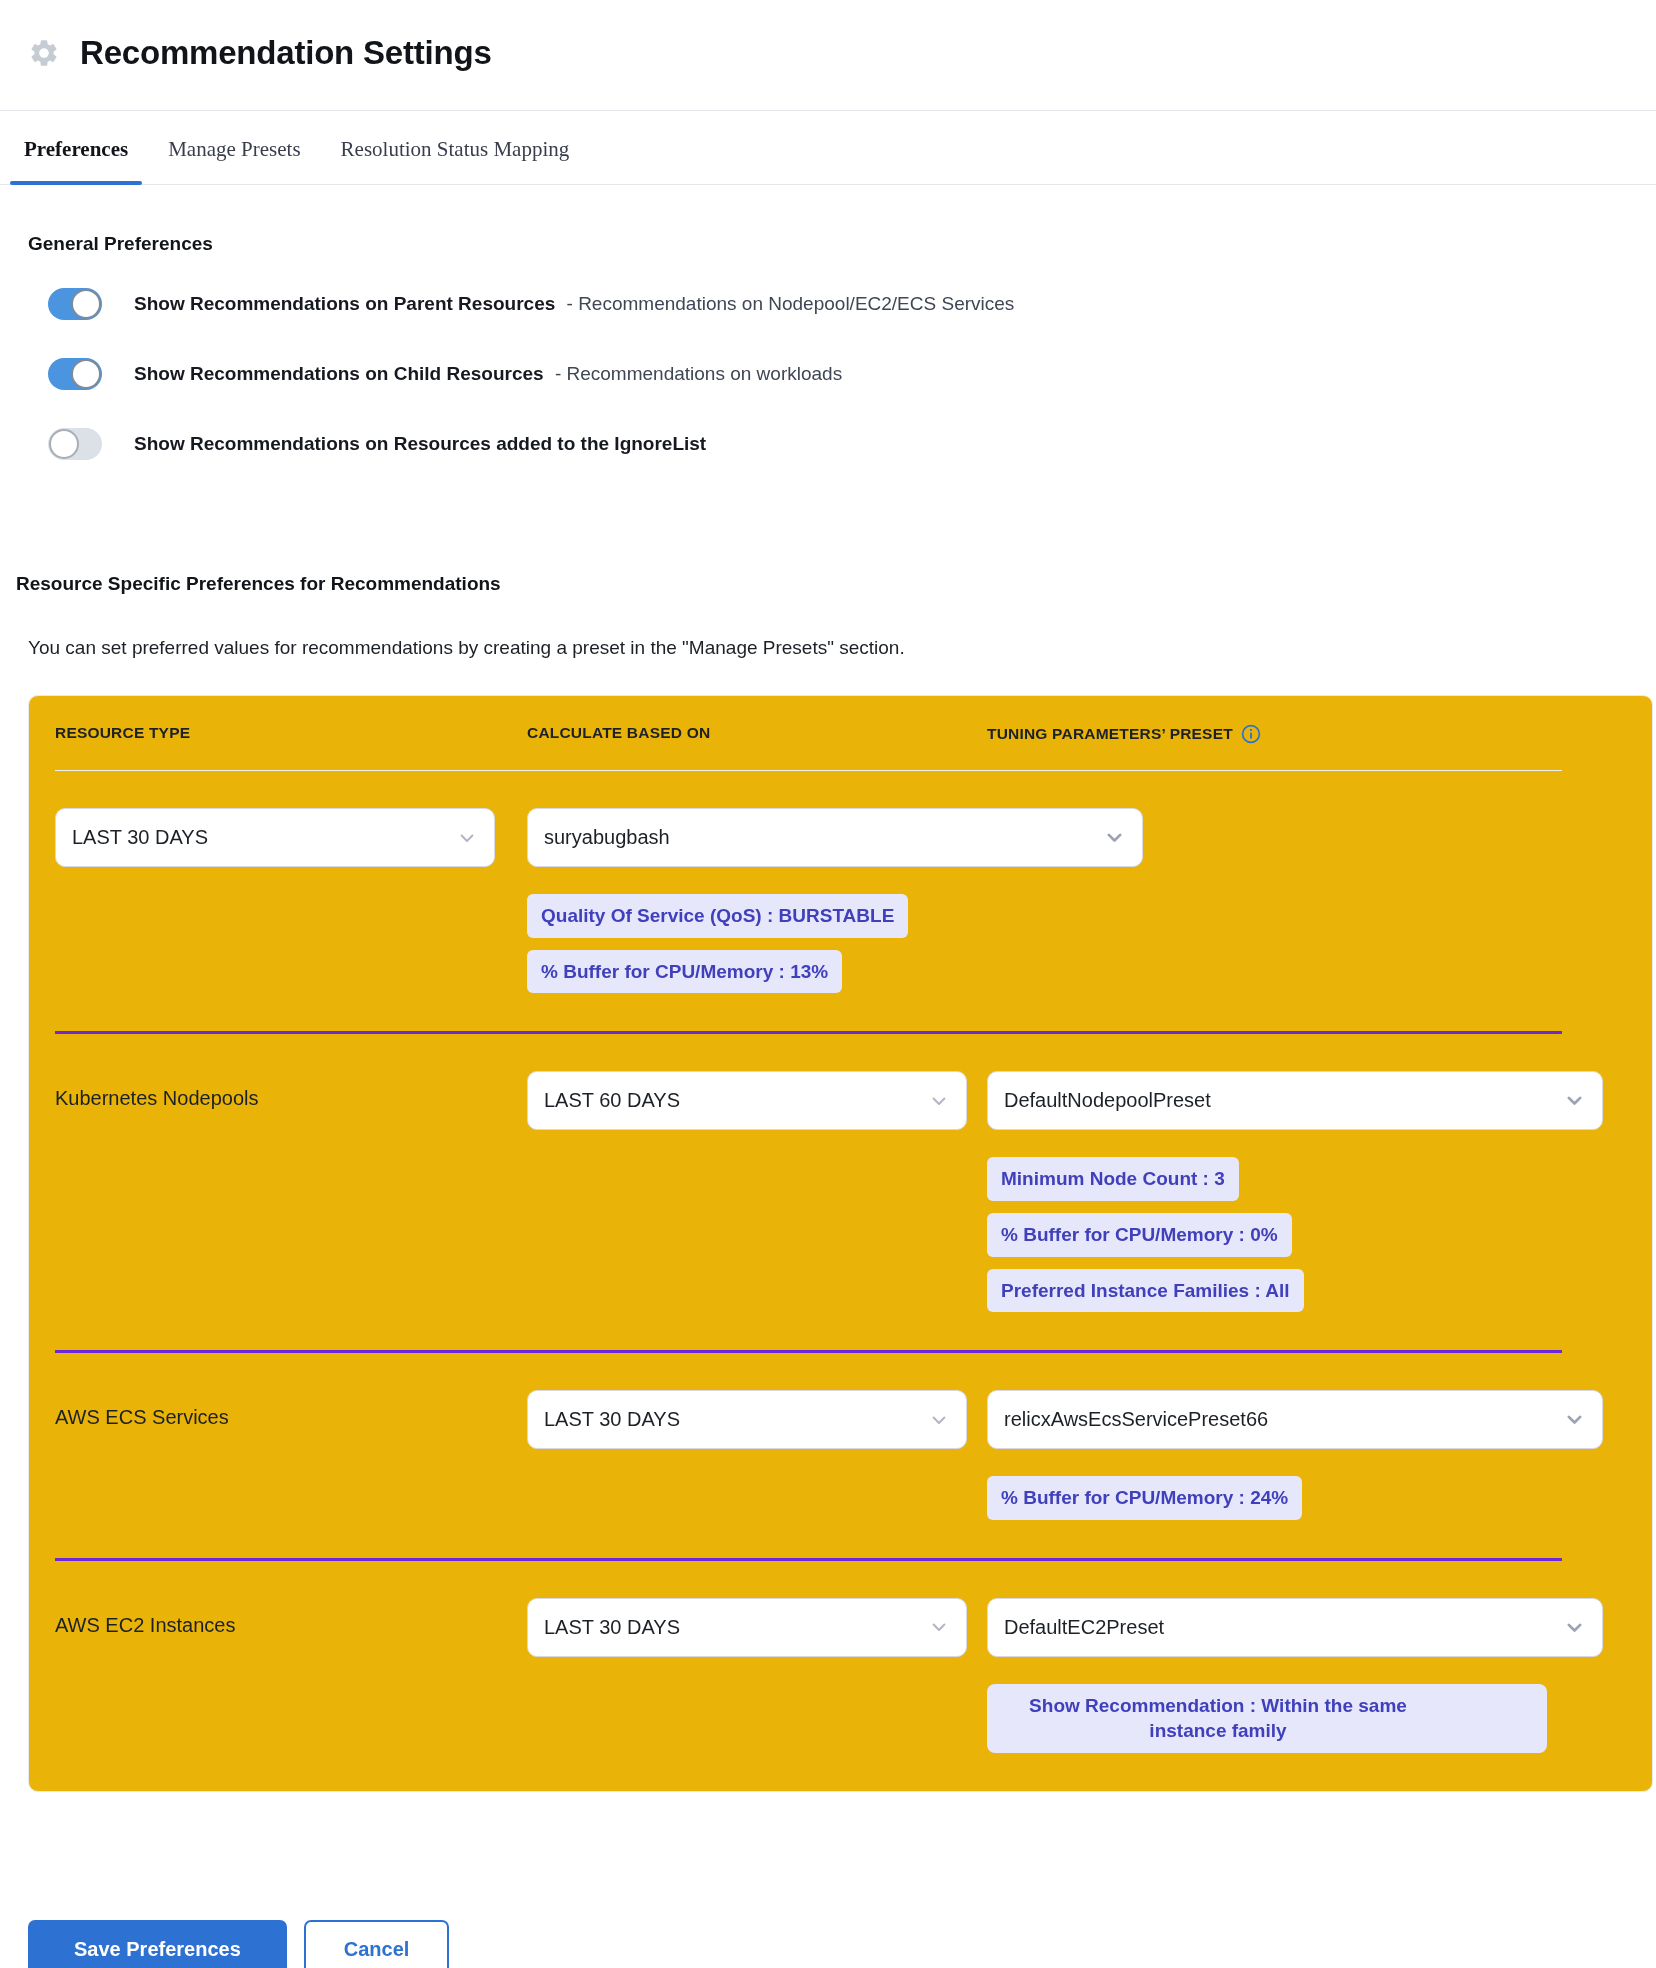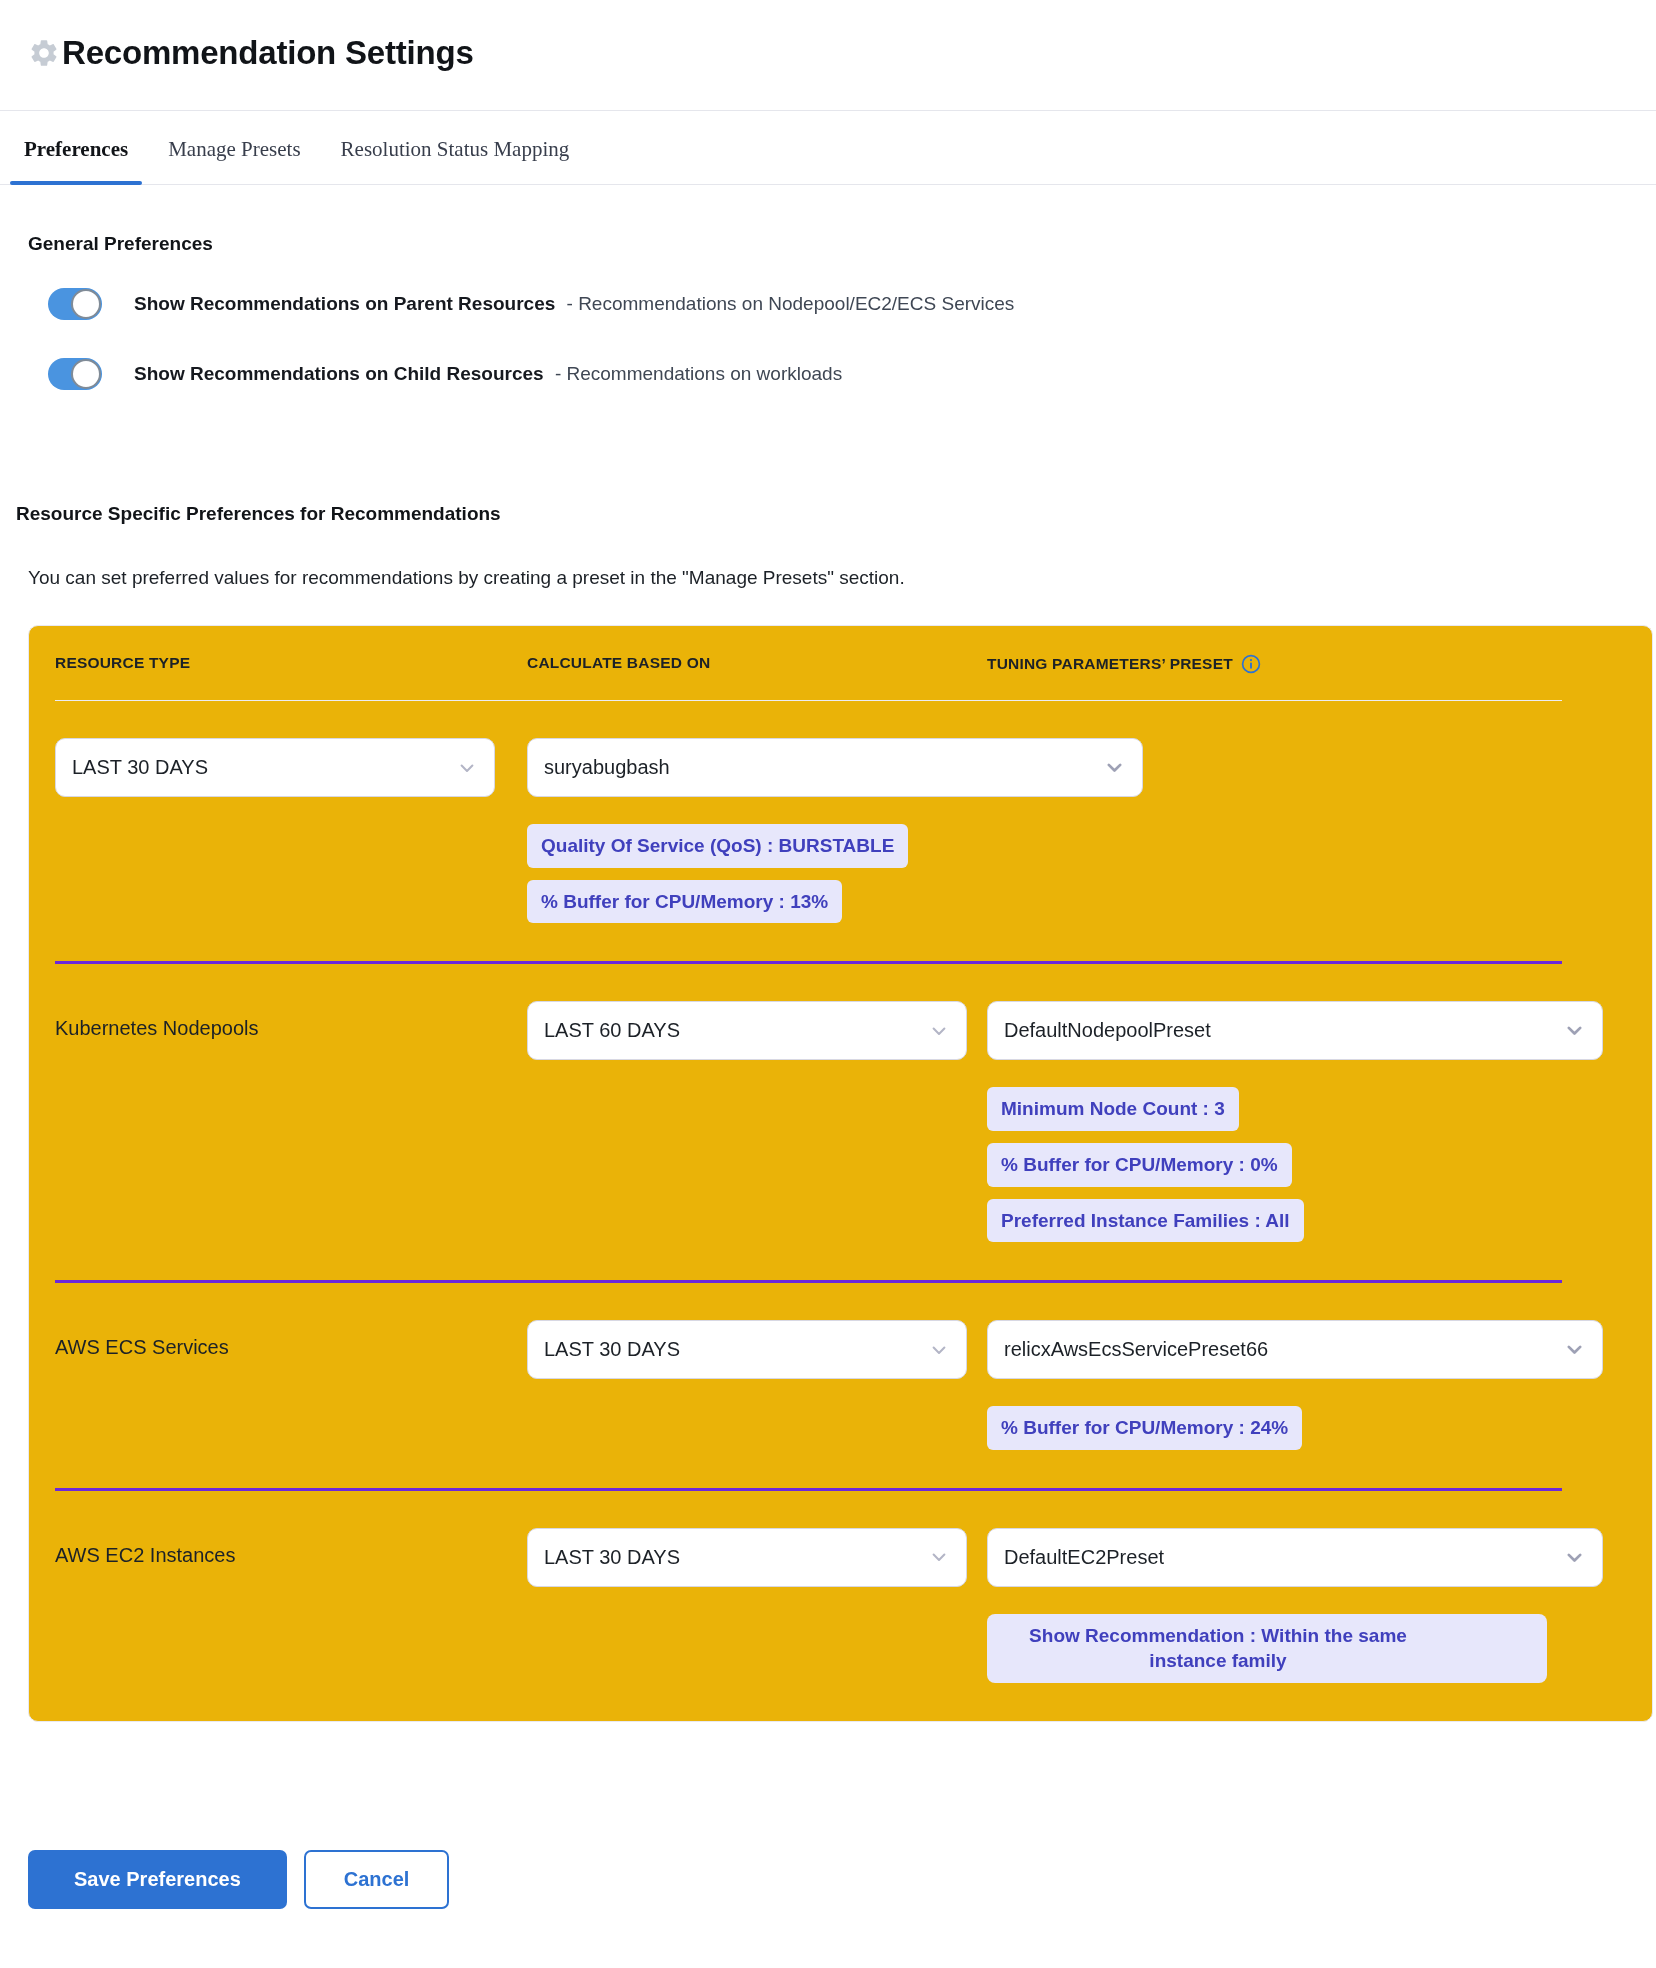--- a/index.html
+++ b/index.html
@@ -13,7 +13,7 @@
   .page { padding-top:34px; }
 
   
-  .hdr { display:flex; align-items:center; gap:2px; padding:0 28px; }
+  .hdr { display:flex; align-items:center; gap:20px; padding:0 28px; }
   .hdr h1 { font-size:33px; font-weight:bold; color:#111418; letter-spacing:-0.2px; }
   .gear { width:32px; height:32px; display:inline-flex; }
   .hdr-divider { height:1px; background:#e5e6ec; margin-top:38px; }

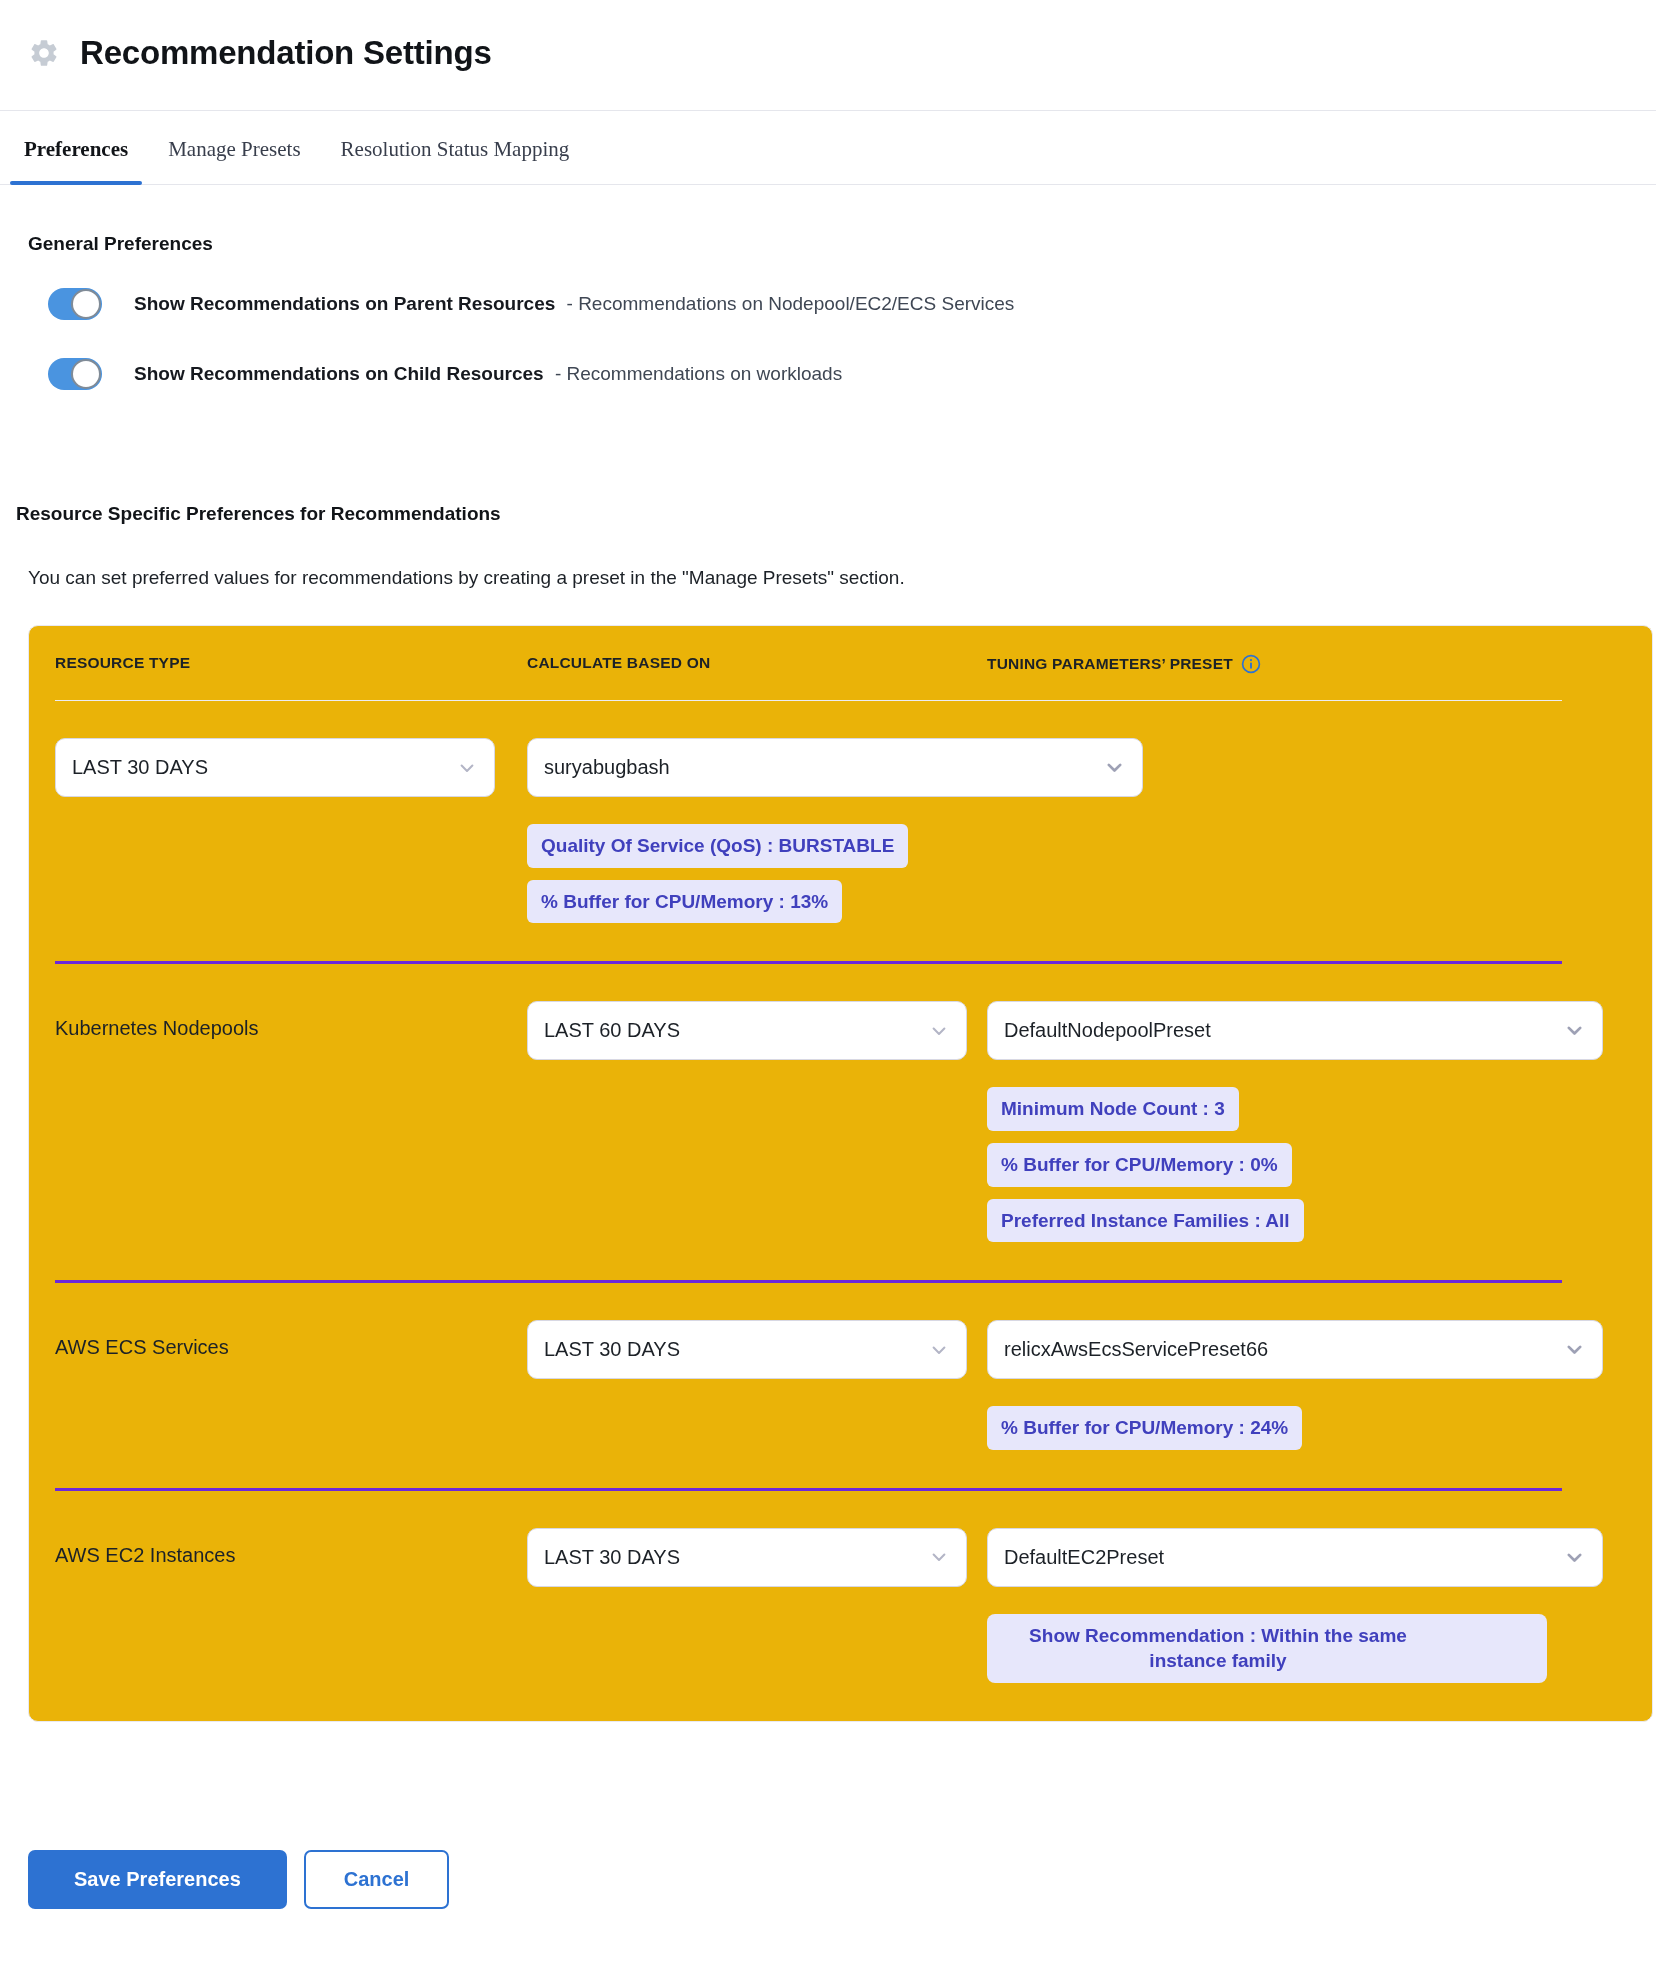--- a/index.html
+++ b/index.html
@@ -145,6 +145,14 @@
         </div>
       </div>
 
+      <div class="toggle-row">
+        <div class="switch off" role="switch" aria-checked="false">
+            <span class="knob"></span>
+          </div>
+        <div class="toggle-text">
+          <span class="tlabel">Show Recommendations on Resources added to the IgnoreList</span>
+        </div>
+      </div>
 
     </div>
   </section>

